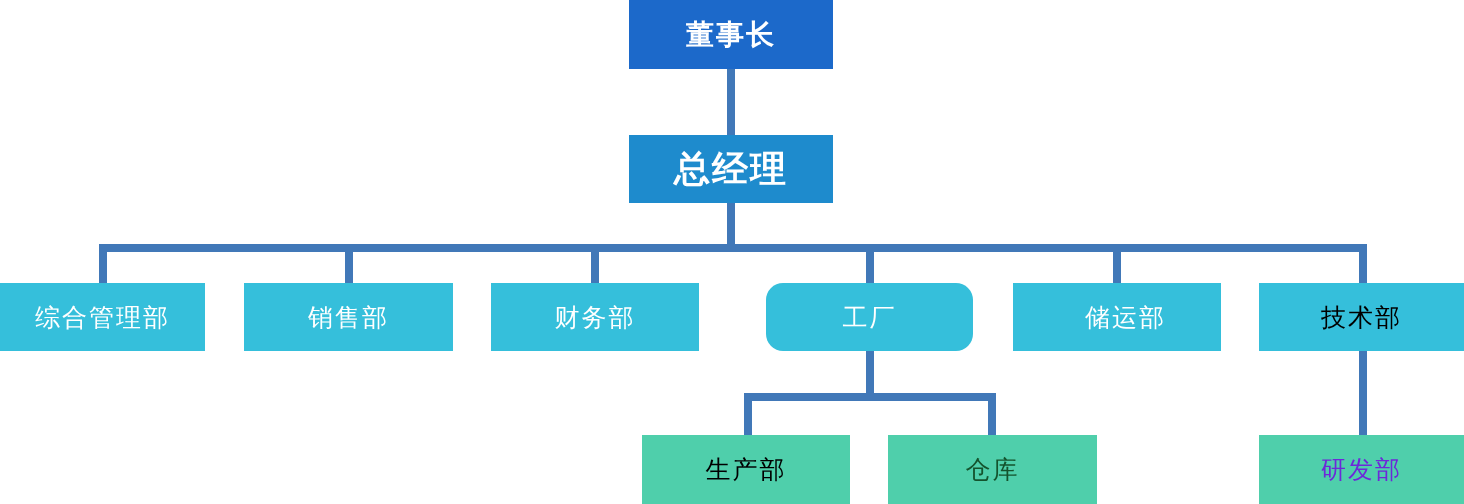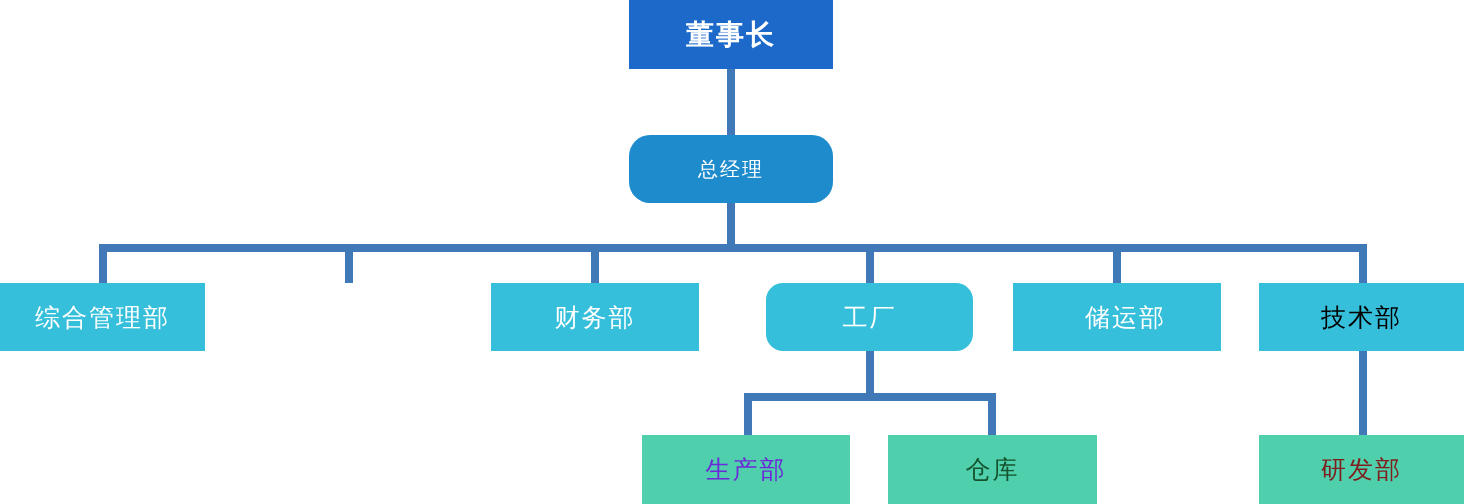--- a/index.html
+++ b/index.html
@@ -35,9 +35,8 @@
     font-weight: bold;
   }
   .node.level-2 {
-    font-size: 20px;
-    font-weight: normal;
-    border-radius: 21px;
+    font-size: 36px;
+    font-weight: bold;
   }
   .node.level-3 {
     font-size: 25px;

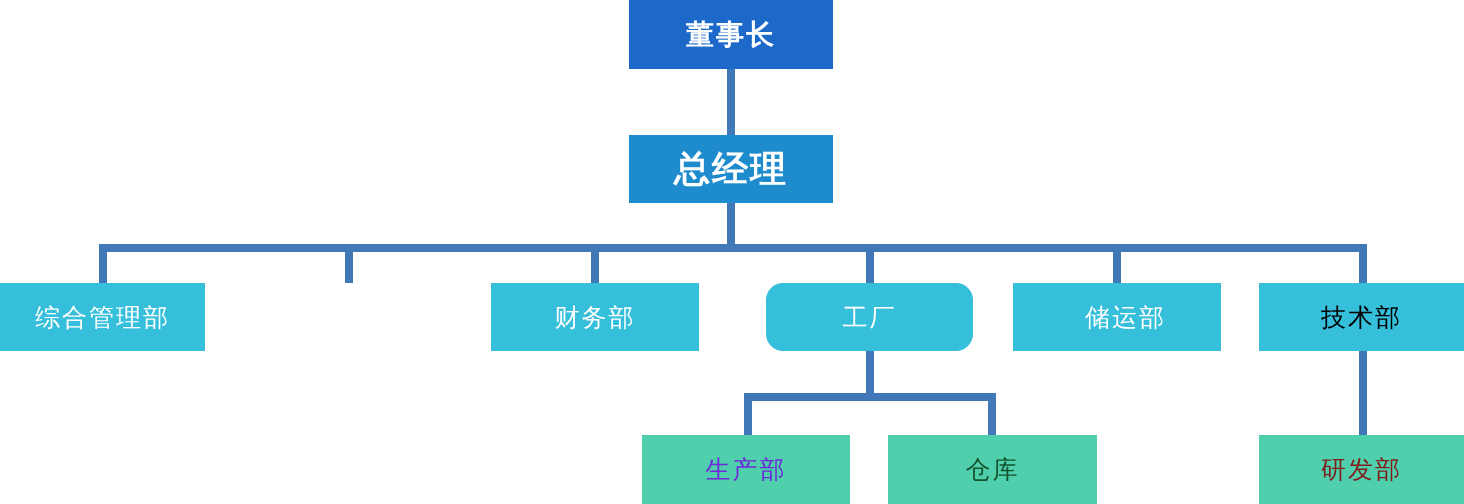--- a/index.html
+++ b/index.html
@@ -85,6 +85,9 @@
     <span>综合管理部</span>
   </div>
 
+  <div class="node level-3" id="node-dept_sales" style="left: 244px; top: 283px; width: 209px; height: 68px; background: rgb(53, 191, 219); color: rgb(255, 255, 255);">
+    <span>销售部</span>
+  </div>
 
   <div class="node level-3" id="node-dept_finance" style="left: 491px; top: 283px; width: 208px; height: 68px; background: rgb(53, 191, 219); color: rgb(255, 255, 255);">
     <span>财务部</span>

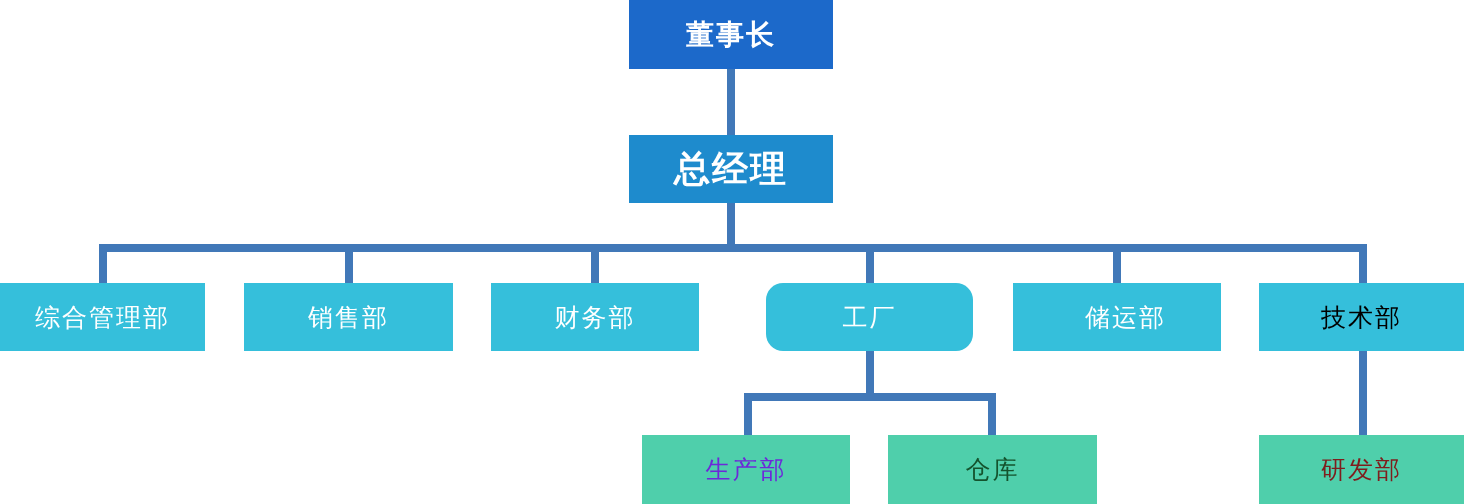--- a/index.html
+++ b/index.html
@@ -105,7 +105,7 @@
     <span>技术部</span>
   </div>
 
-  <div class="node level-4" id="node-sub_production" style="left: 642px; top: 435px; width: 208px; height: 69px; background: rgb(79, 207, 171); color: #6d28d9;">
+  <div class="node level-4" id="node-sub_production" style="left: 642px; top: 435px; width: 208px; height: 69px; background: rgb(79, 207, 171); color: #000000;">
     <span>生产部</span>
   </div>
 

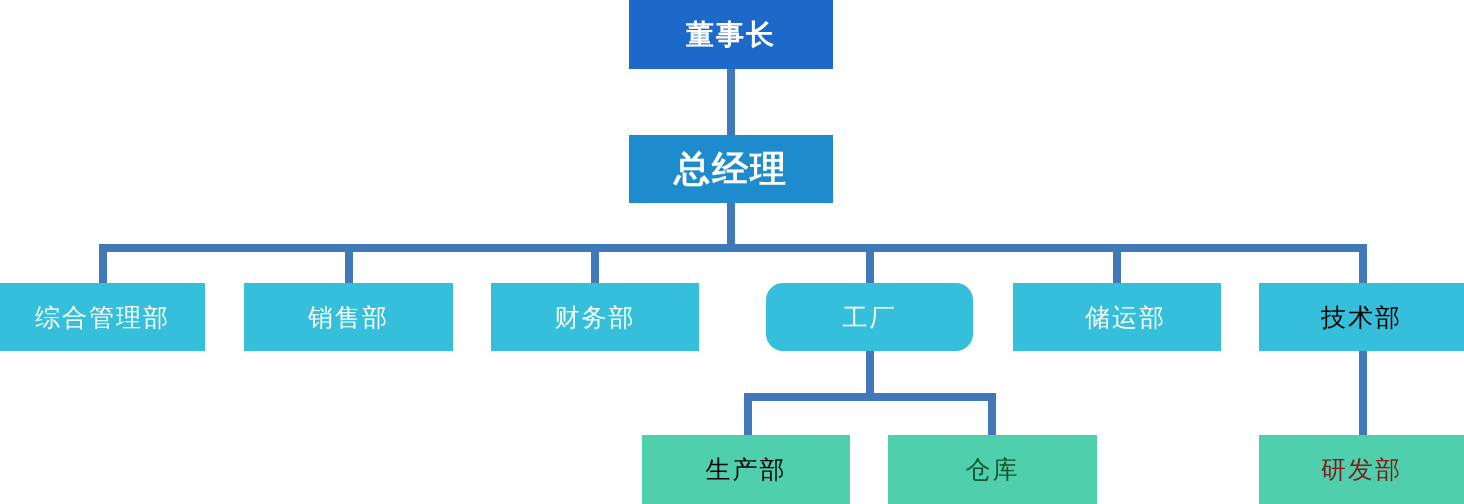--- a/index.html
+++ b/index.html
@@ -113,7 +113,7 @@
     <span>仓库</span>
   </div>
 
-  <div class="node level-4" id="node-sub_rnd" style="left: 1259px; top: 435px; width: 205px; height: 69px; background: rgb(79, 207, 171); color: #7f1d1d;">
+  <div class="node level-4" id="node-sub_rnd" style="left: 1259px; top: 435px; width: 205px; height: 69px; background: rgb(79, 207, 171); color: #6d28d9;">
     <span>研发部</span>
   </div>
 </div>

